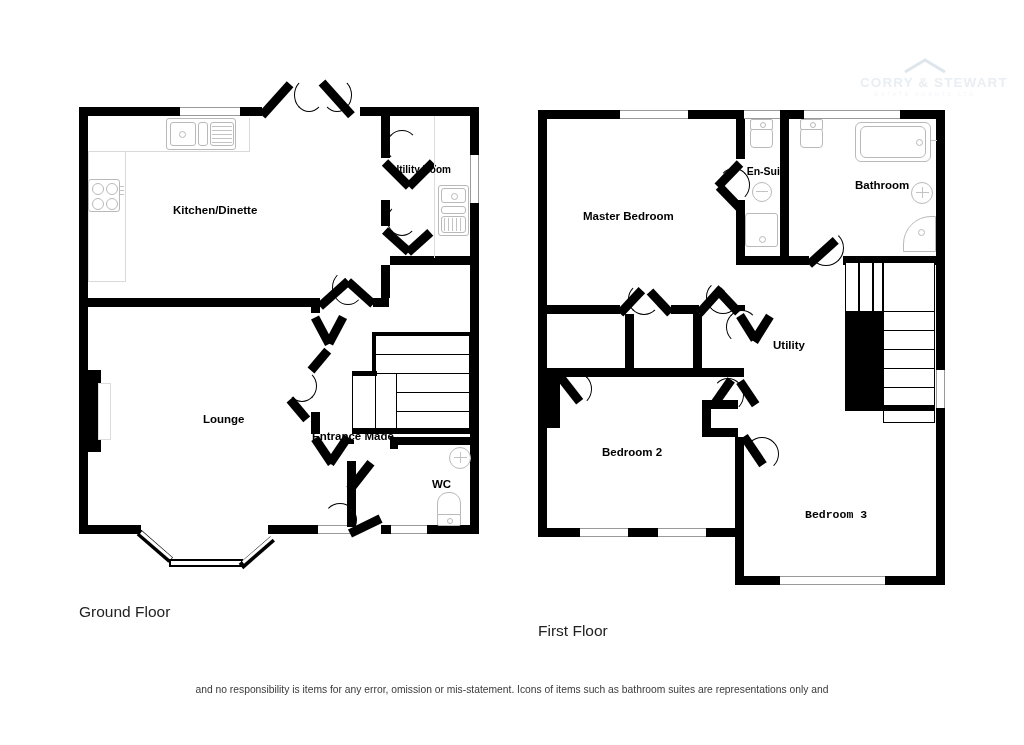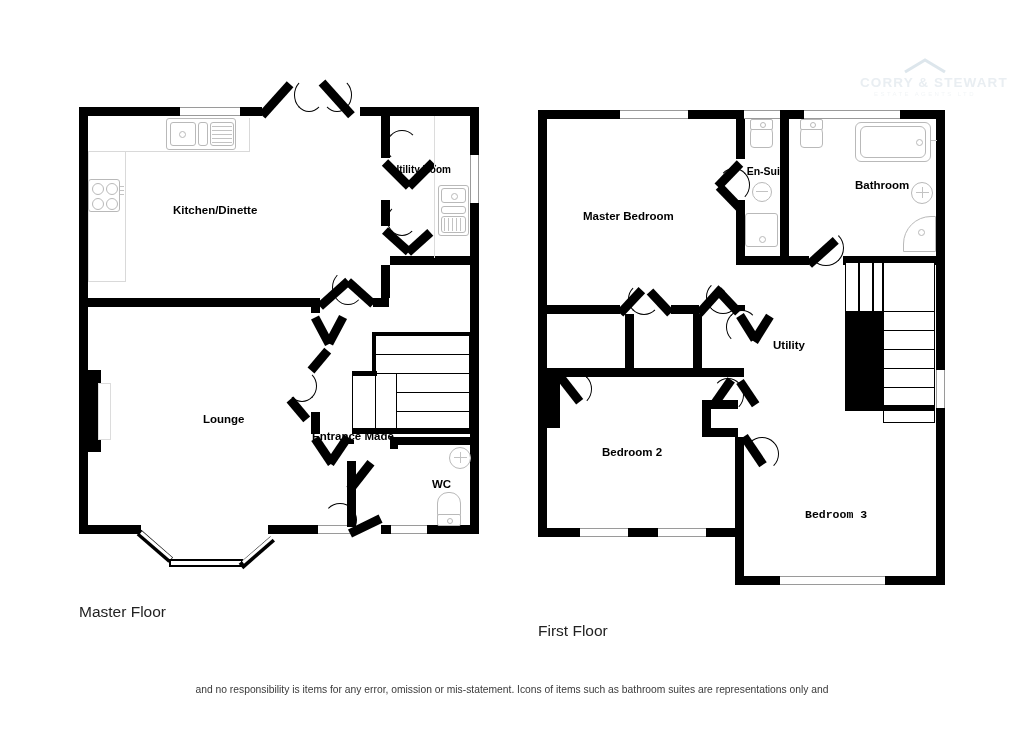--- a/index.html
+++ b/index.html
@@ -321,7 +321,7 @@
     <div class="room" style="left:312px; top:430px;">Entrance Made</div>
     <div class="room" style="left:432px; top:478px;">WC</div>
 
-    <div class="floorcap" style="left:79px; top:603px;">Master Floor</div>
+    <div class="floorcap" style="left:79px; top:603px;">Ground Floor</div>
   </div>
 
   <div class="plan" id="first-floor" style="left:0;top:0;width:1024px;height:650px;">

